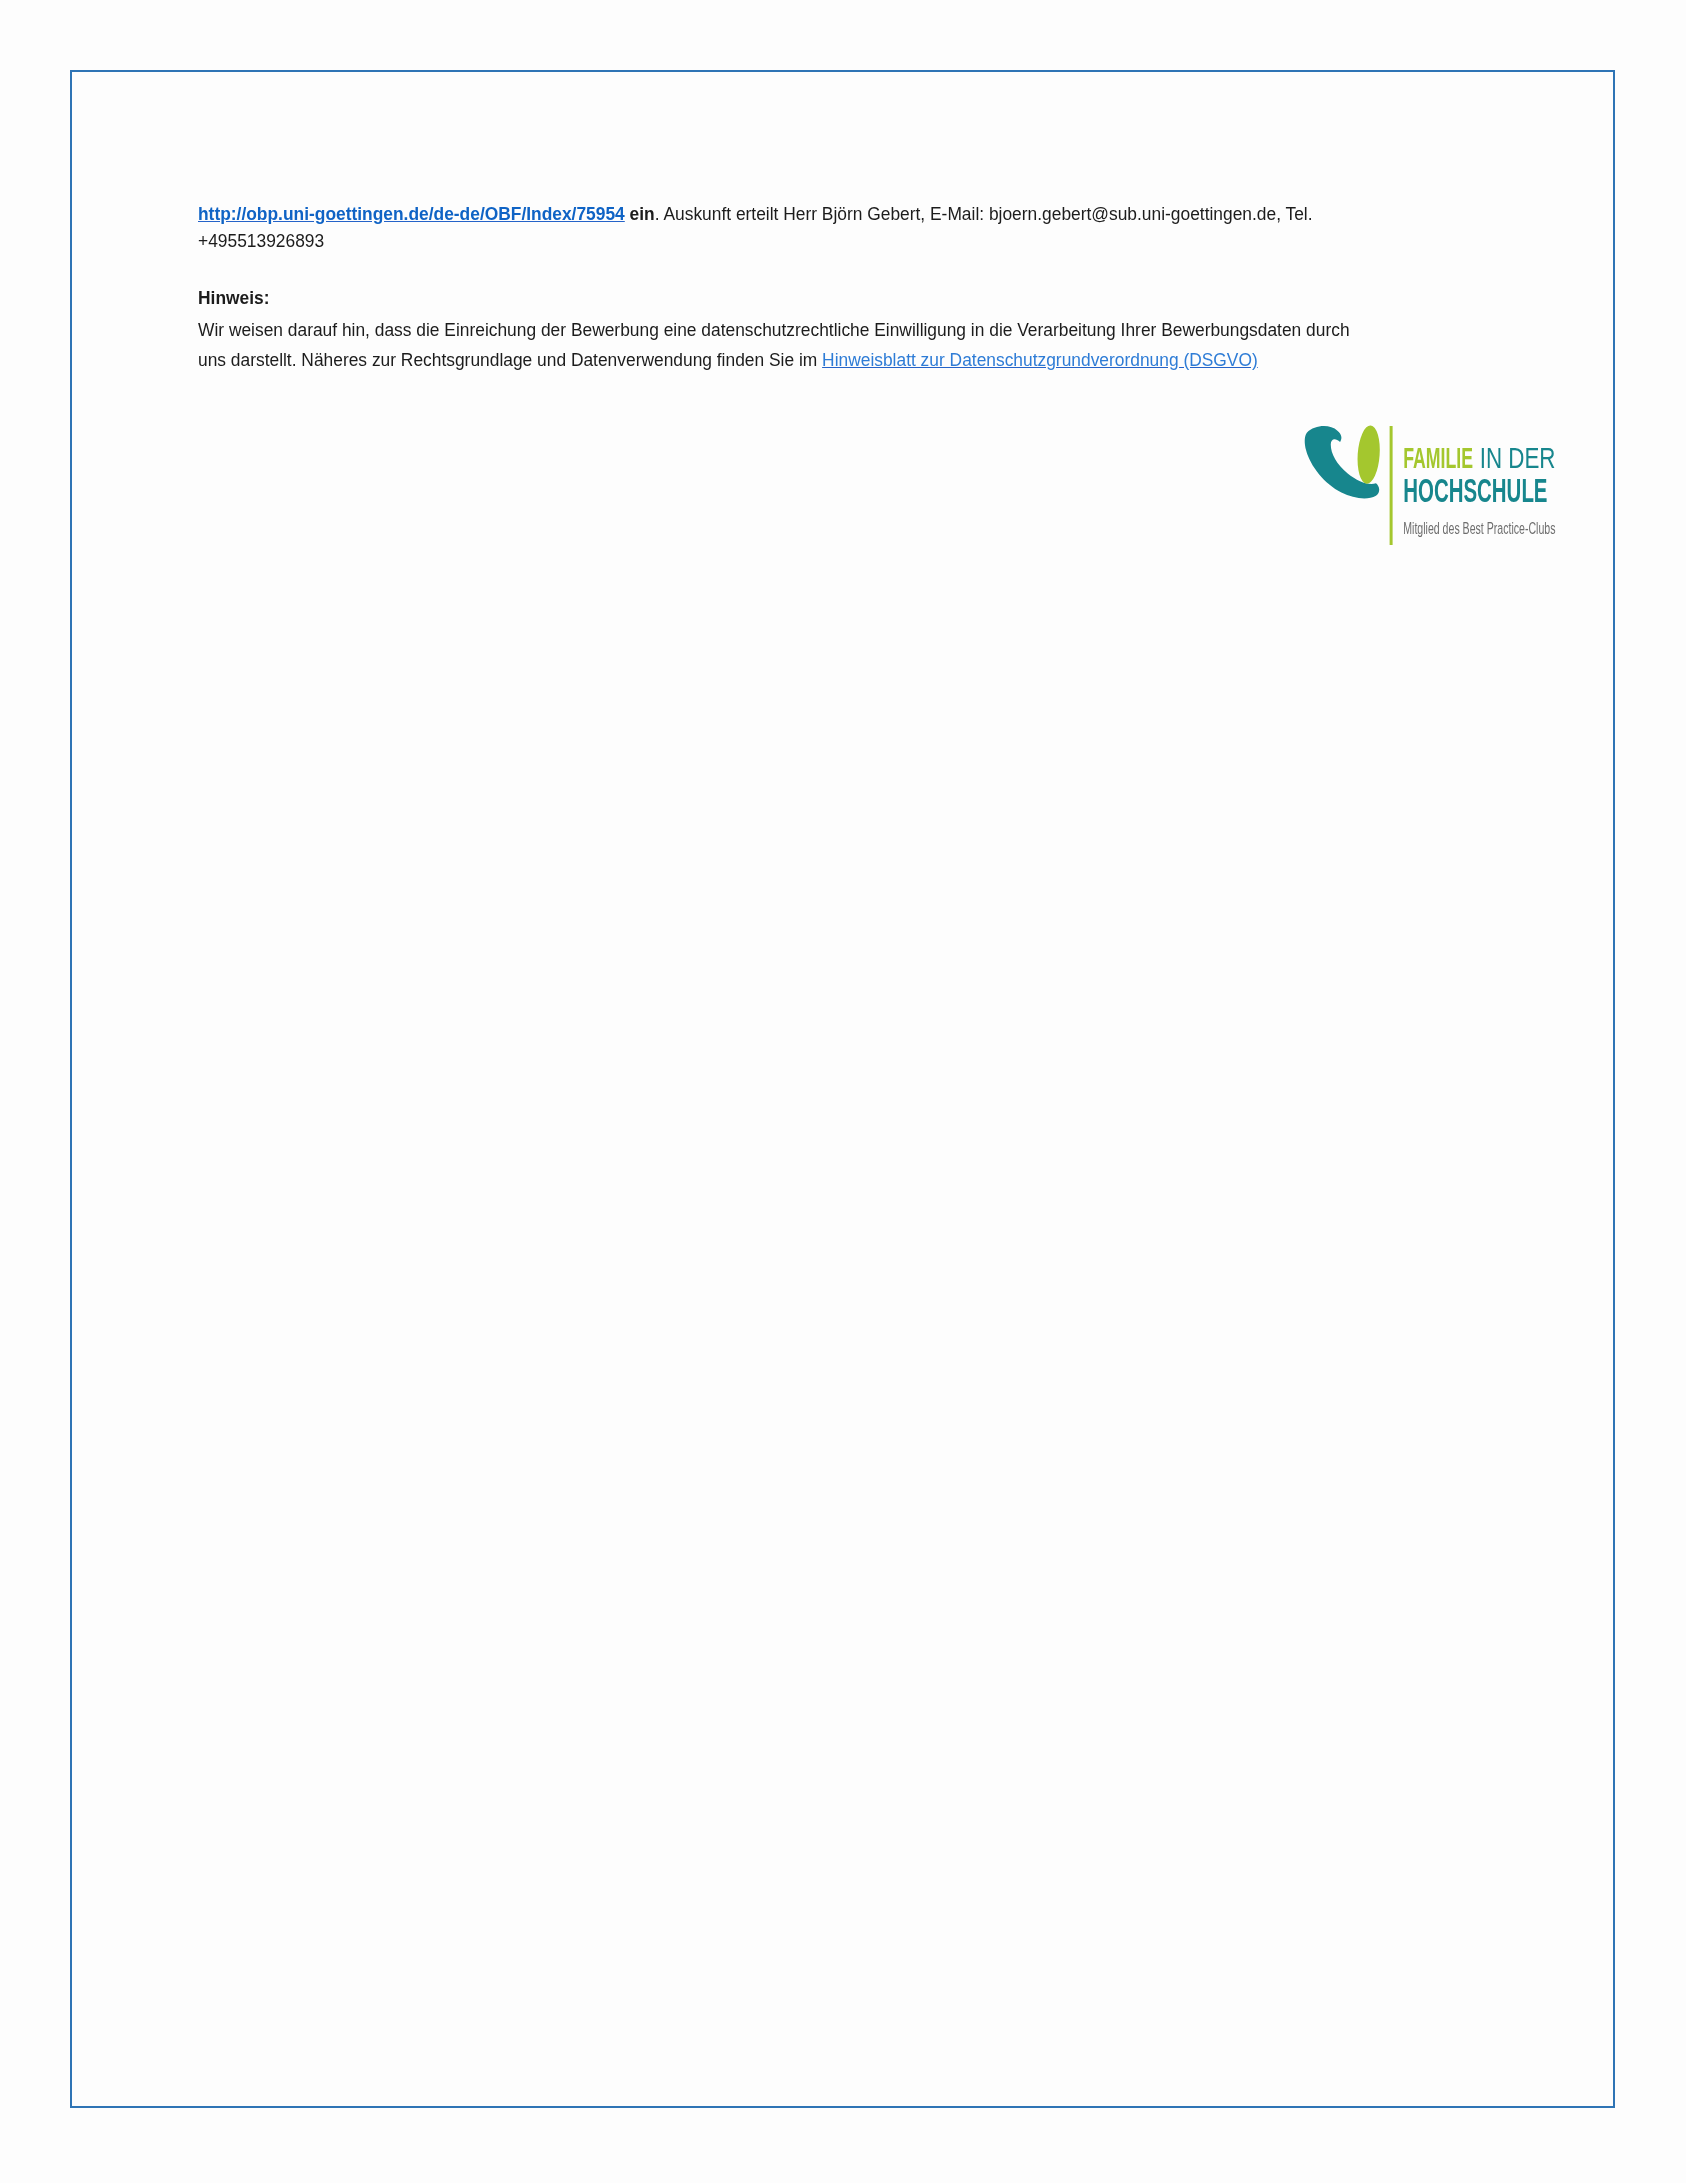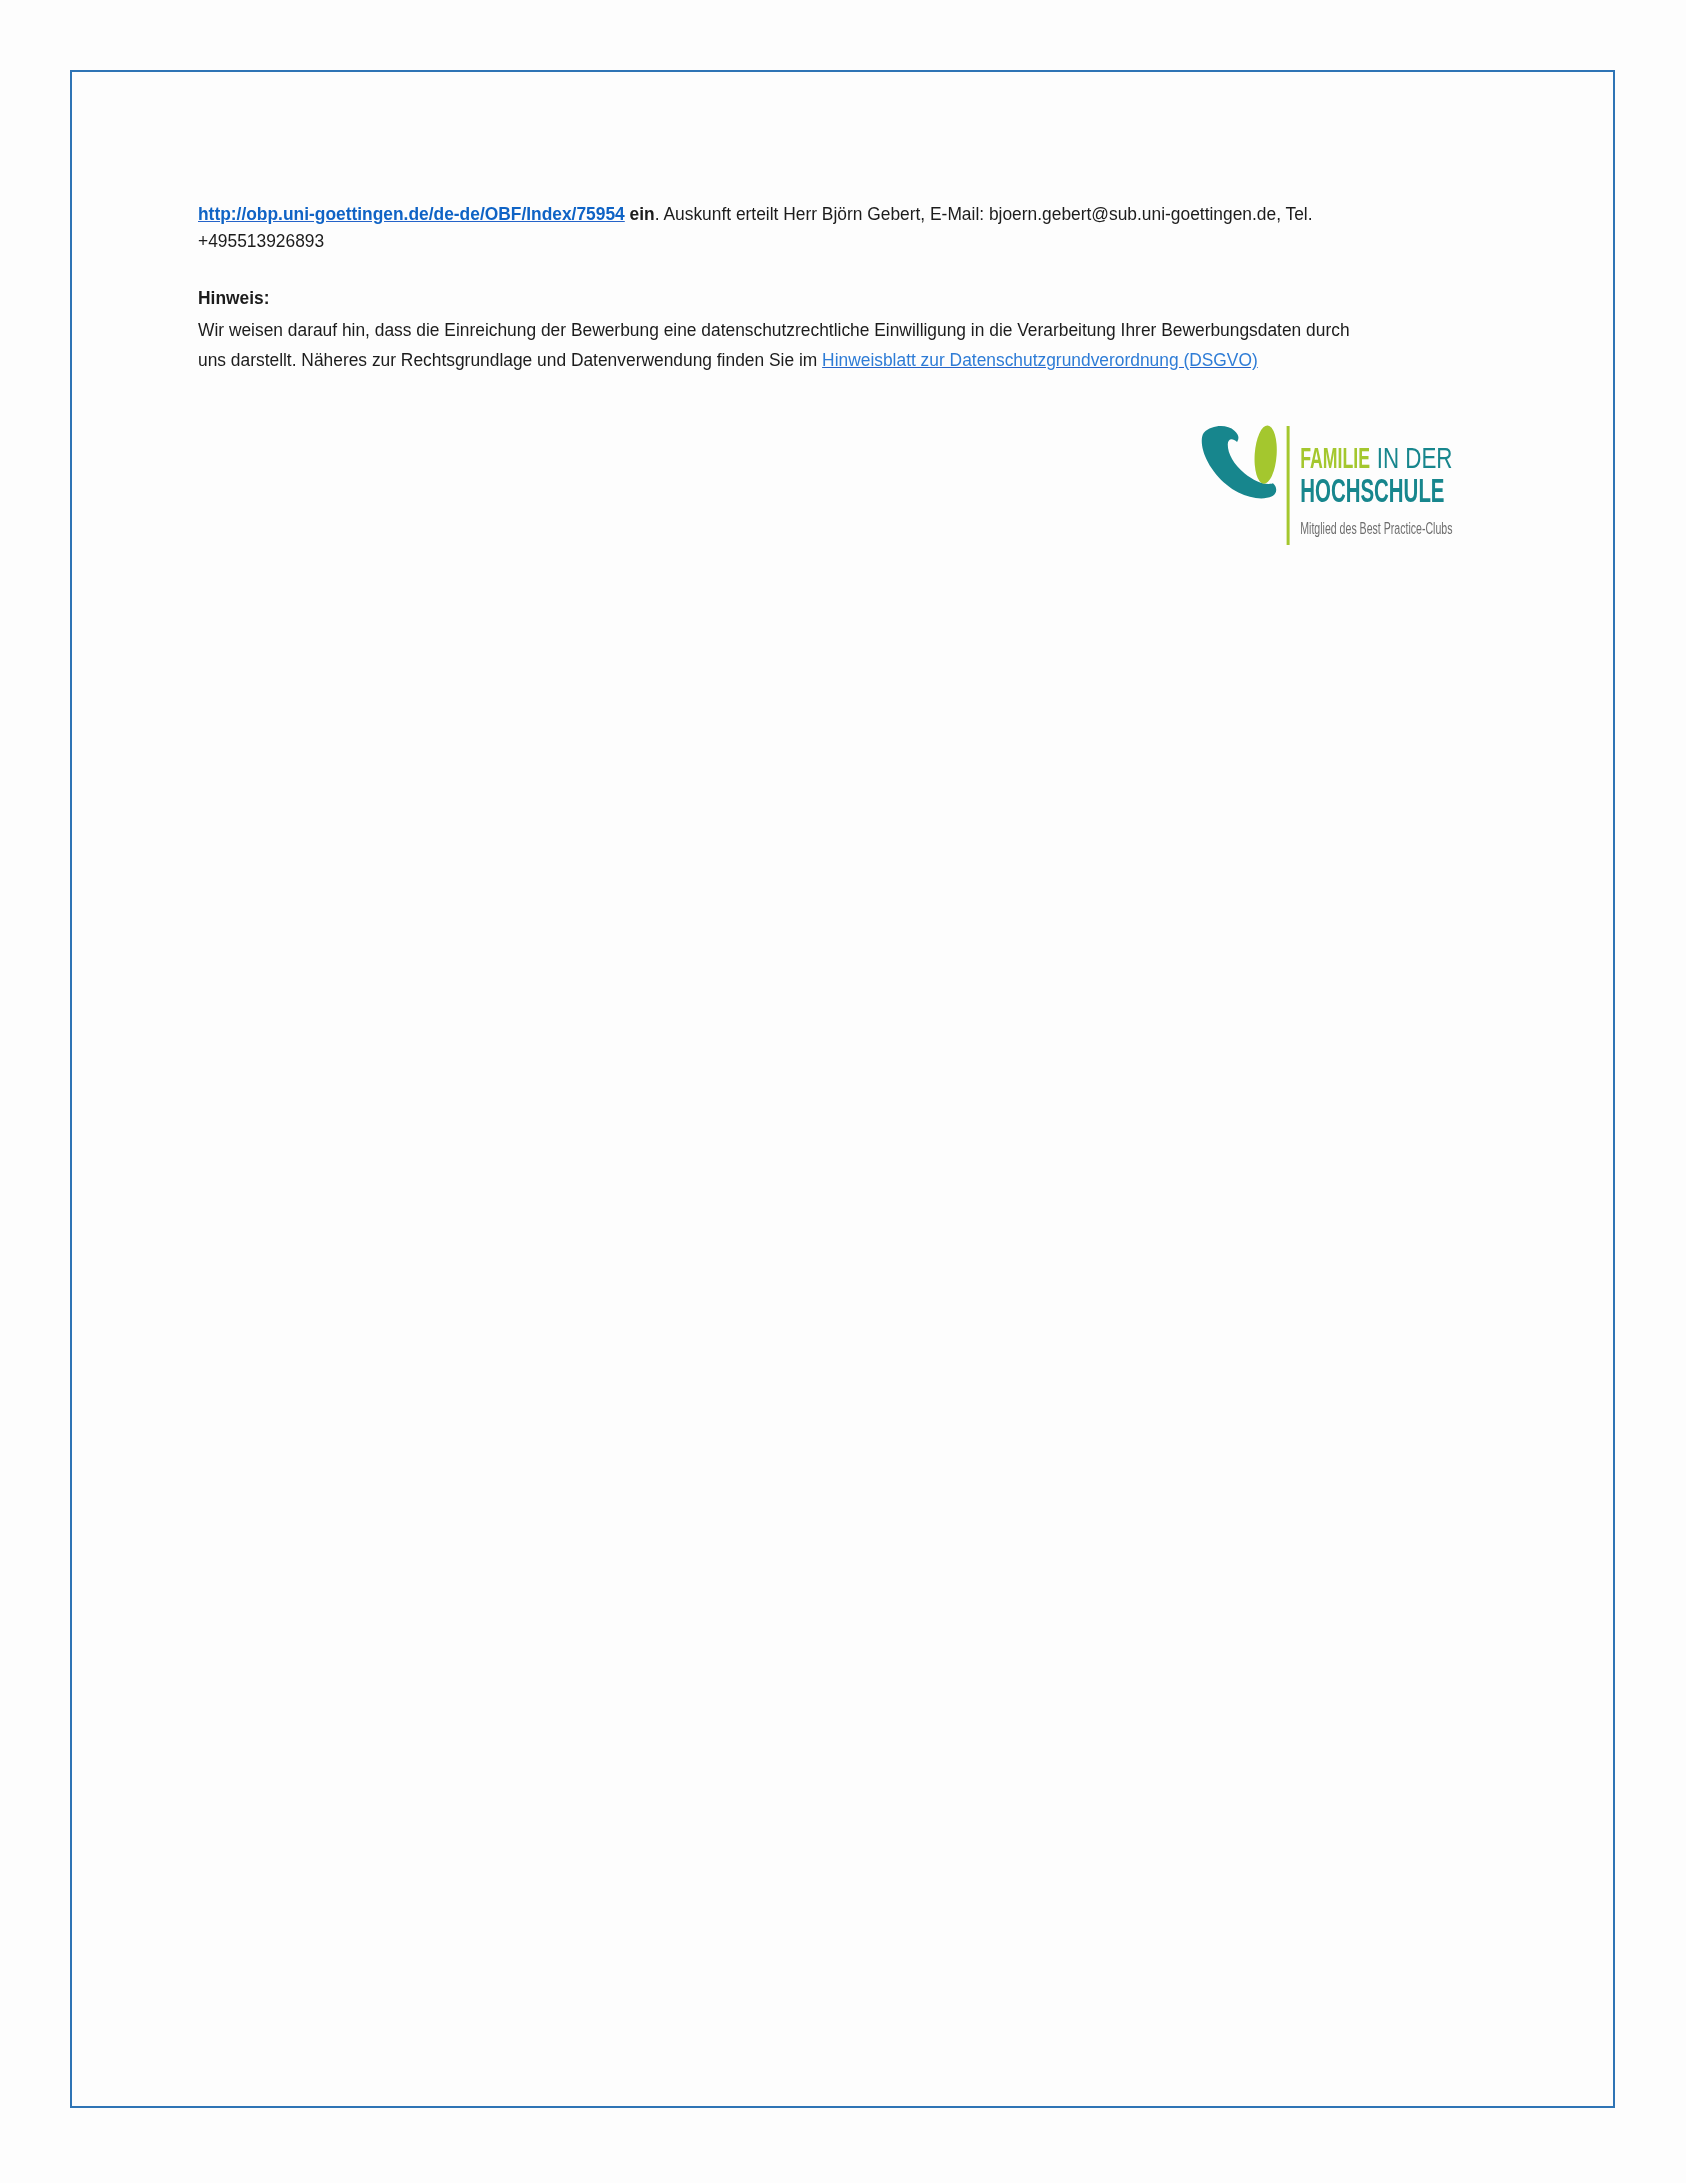--- a/index.html
+++ b/index.html
@@ -51,7 +51,7 @@
   }
   .logo {
     position: absolute;
-    left: 1198px;
+    left: 1301px;
     top: 424px;
     width: 257px;
     height: 123px;

